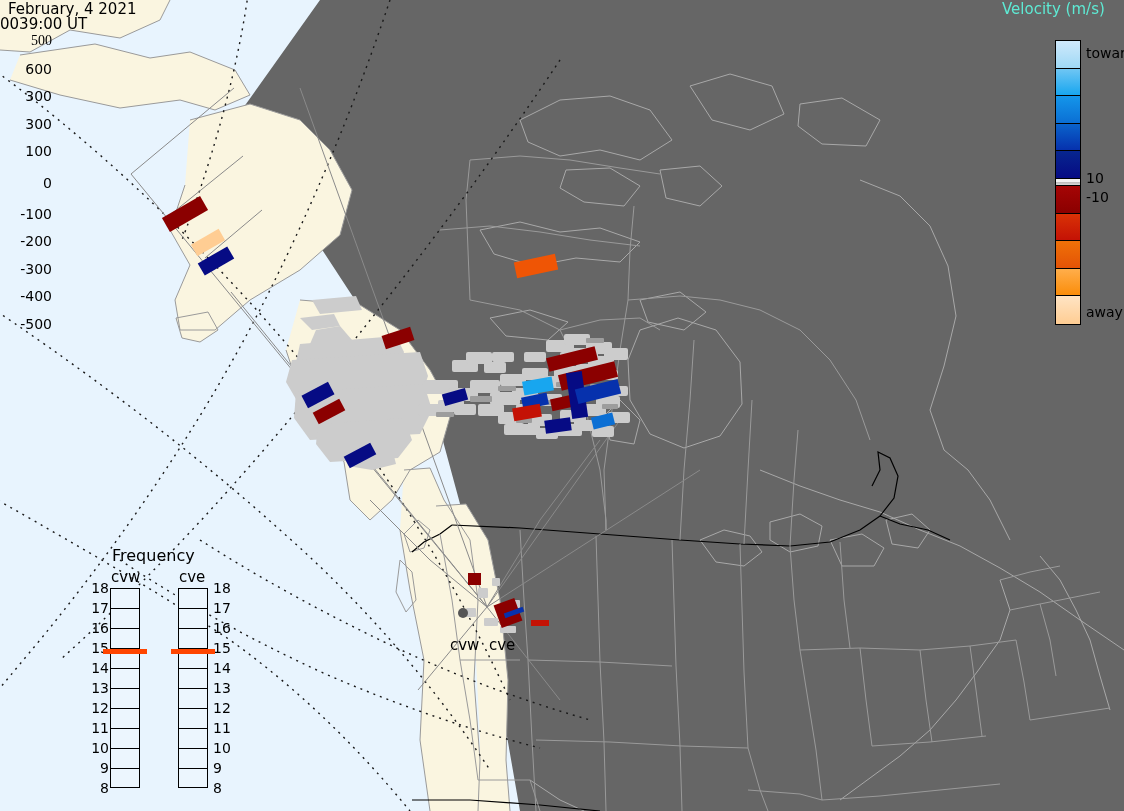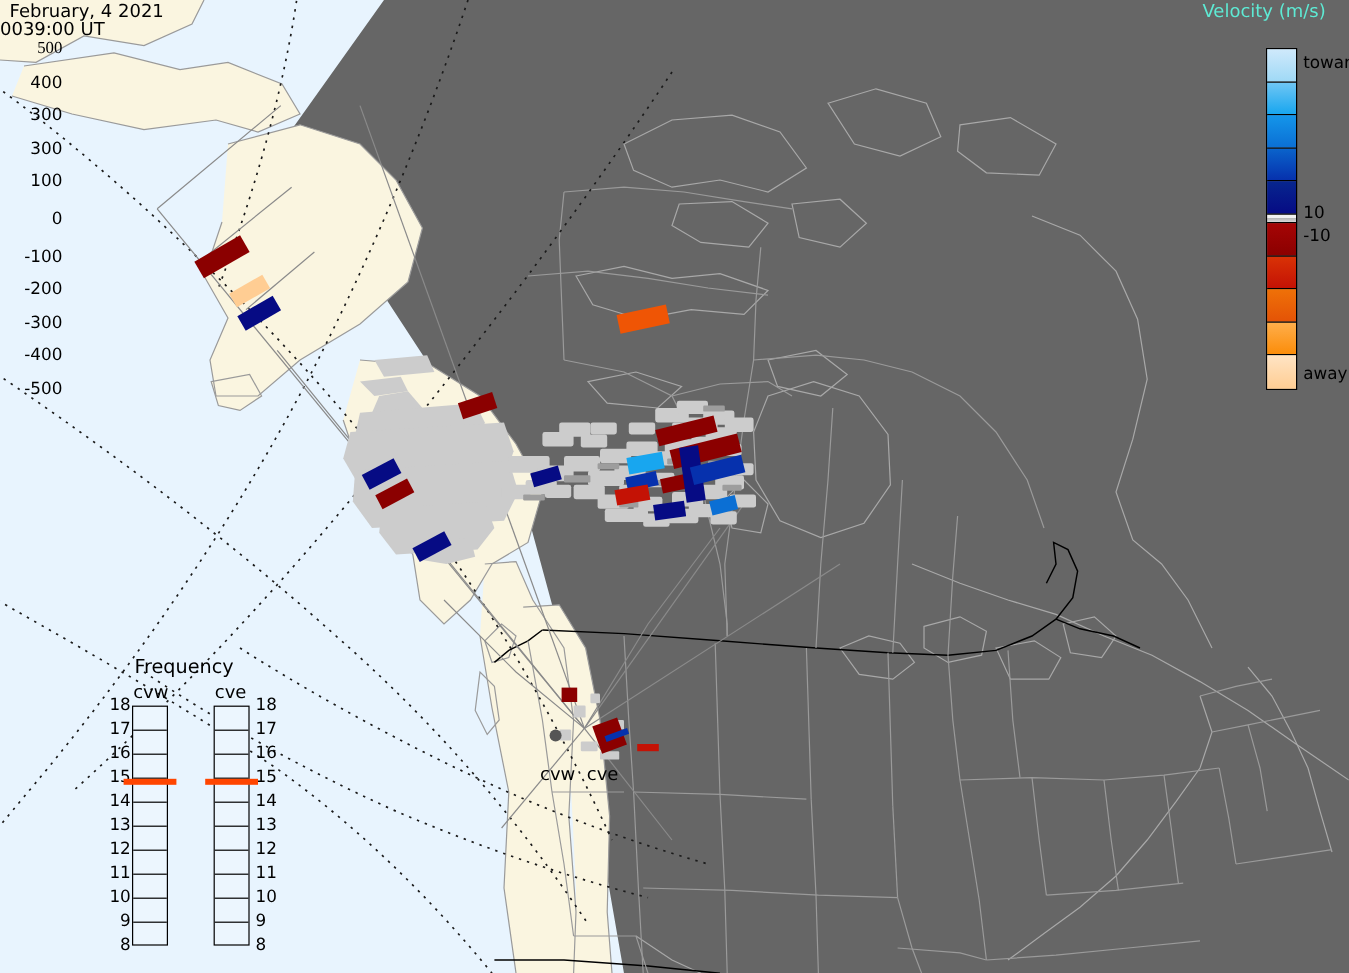--- a/index.html
+++ b/index.html
@@ -303,7 +303,7 @@
     </div>
   <div id="cbar-ticks">
       <div class="ctick" style="top: 41px; font-family: Liberation Serif, serif;">500</div>
-      <div class="ctick" style="top: 68.6px;">400</div>
+      <div class="ctick" style="top: 68.6px;">600</div>
       <div class="ctick" style="top: 96.2px;">300</div>
       <div class="ctick" style="top: 123.8px;">300</div>
       <div class="ctick" style="top: 151.4px;">100</div>

